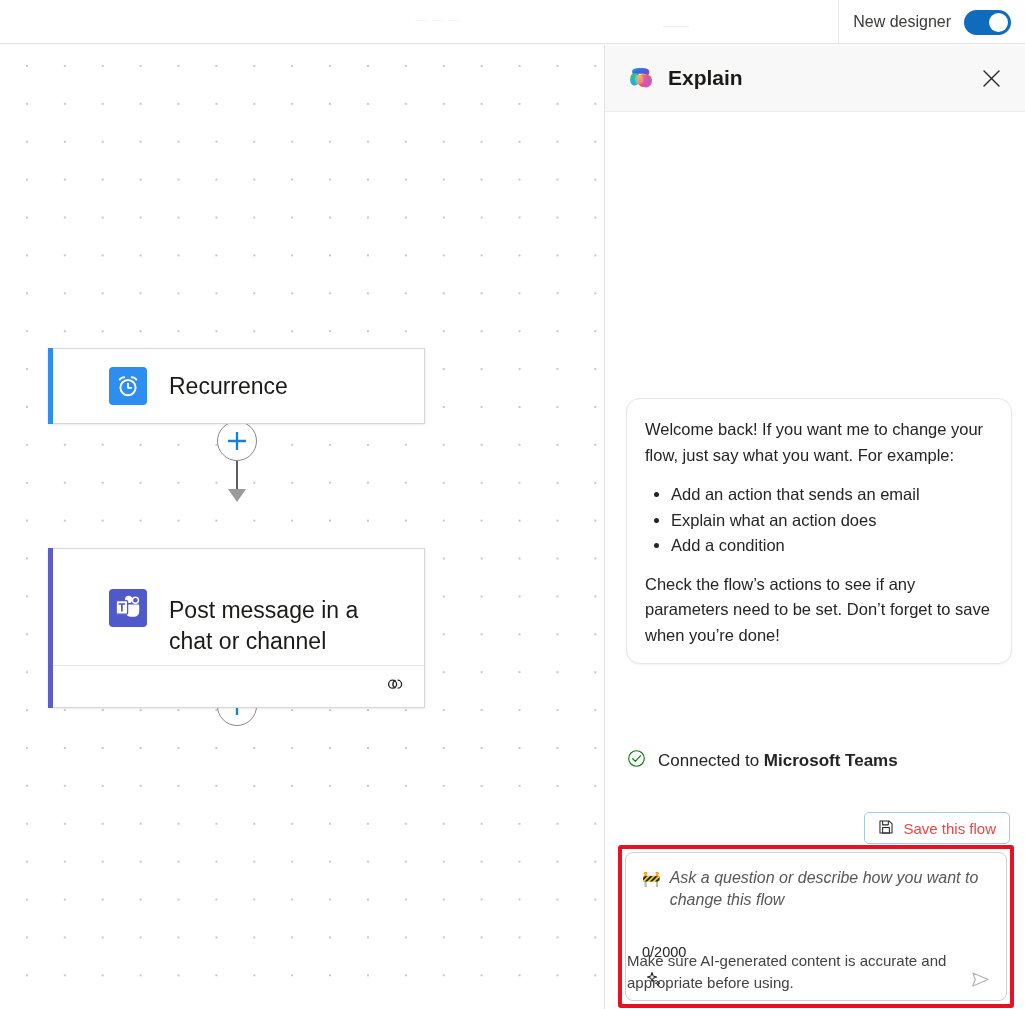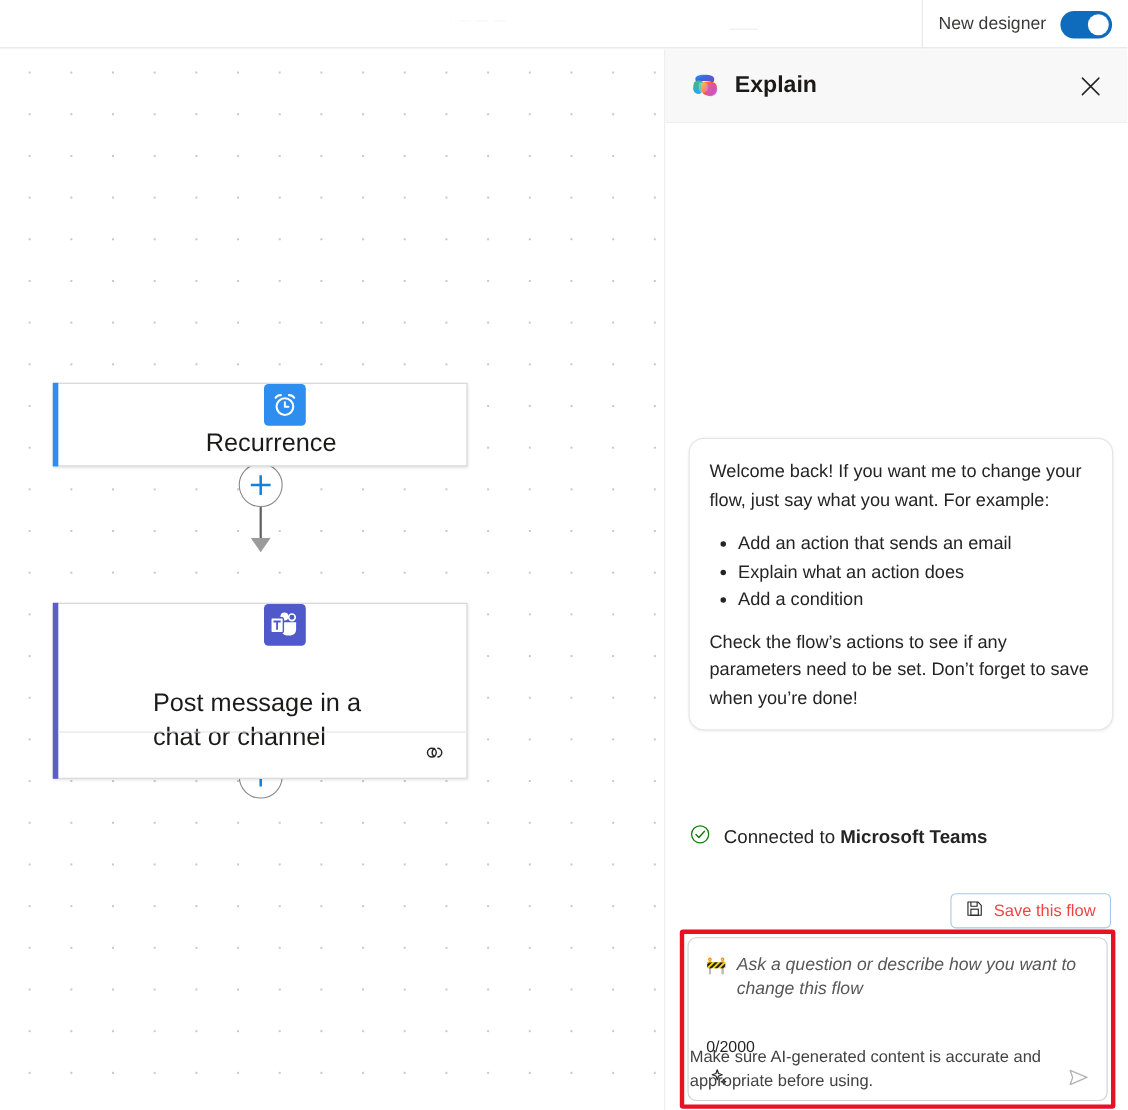--- a/index.html
+++ b/index.html
@@ -85,7 +85,6 @@
     display: flex; align-items: center;
     padding: 0 16px 0 14px;
     height: 100%;
-    flex-direction: column;
   }
   .node-icon {
     width: 38px; height: 38px; border-radius: 4px;

